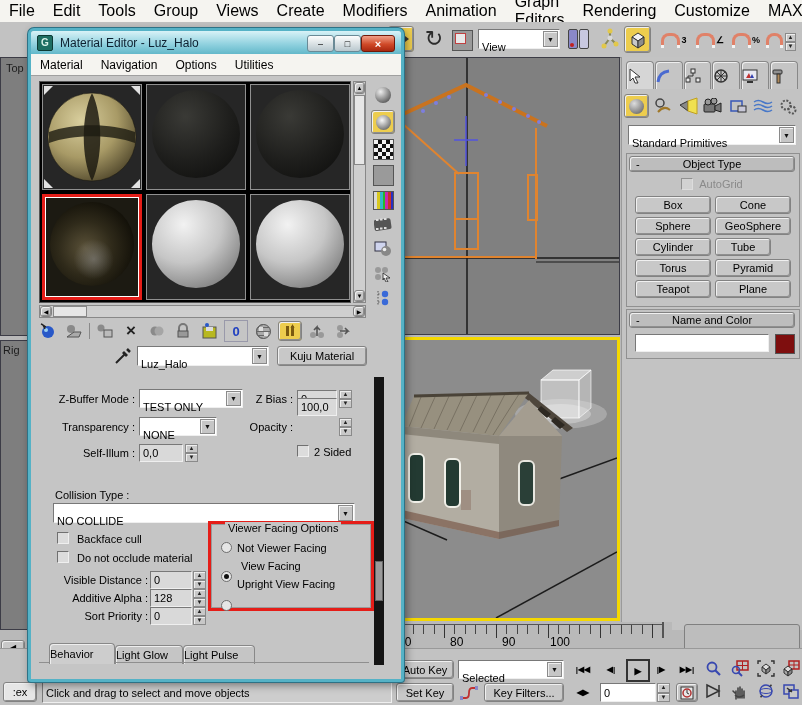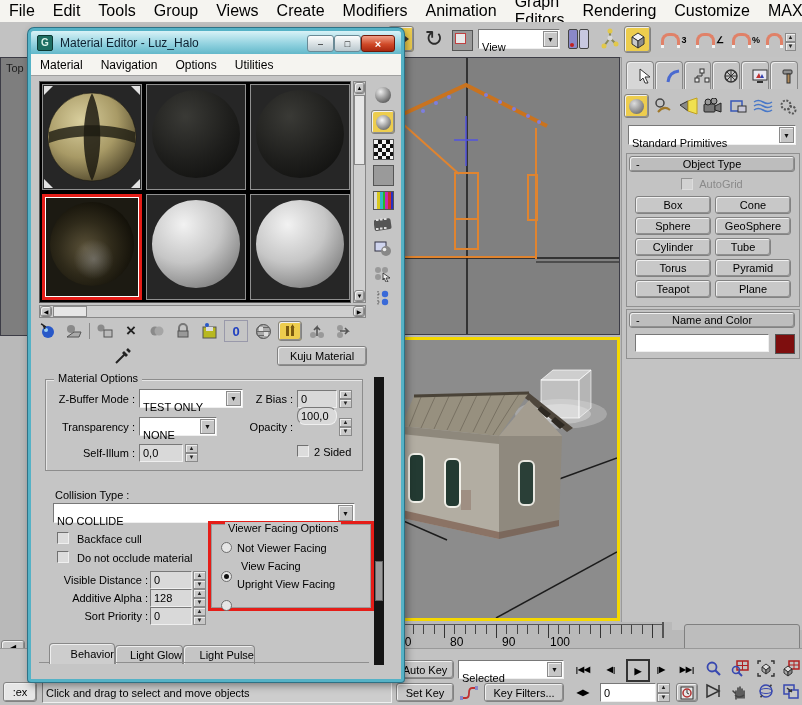--- a/index.html
+++ b/index.html
@@ -132,6 +132,9 @@
   <div class="abs" style="left:0;top:57px;width:29px;height:279px;background:#7e7e7e;border:1px solid #3c3c46;box-sizing:border-box;overflow:hidden;">
     <div class="lbl" style="left:5px;top:4px;color:#1c1c1c;">Top</div>
   </div>
+  <div class="abs" style="left:0;top:340px;width:29px;height:290px;background:#7e7e7e;border:1px solid #3c3c46;box-sizing:border-box;overflow:hidden;">
+    <div class="lbl" style="left:2px;top:3px;color:#1c1c1c;">Rig</div>
+  </div>
   <div class="abs btn" style="left:1px;top:640px;width:24px;height:14px;font-size:8px;">
     <span>◀</span>
   </div>

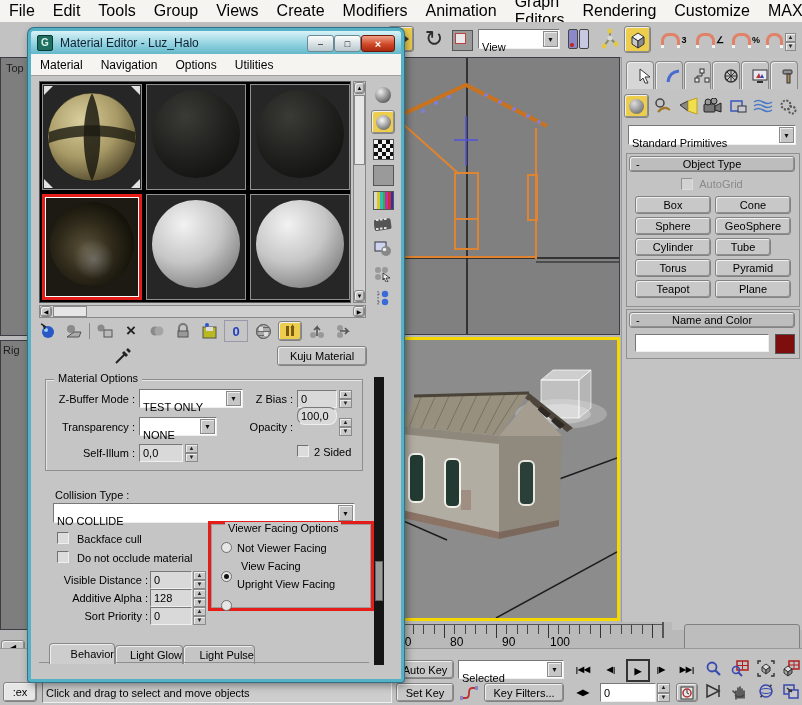--- a/index.html
+++ b/index.html
@@ -734,6 +734,10 @@
           <line x1="14" y1="1" x2="17" y2="4" stroke="#222" stroke-width="2.5"></line>
       </svg>
     </div>
+    <div class="abs wsunk" style="left:106px;top:315px;width:132px;height:20px;">
+      <div class="field" style="height:100%;">Luz_Halo</div>
+      <div class="dd-arrow">▼</div>
+    </div>
     <div class="abs btn" style="left:246px;top:315px;width:90px;height:20px;">
       <span>Kuju Material</span>
     </div>

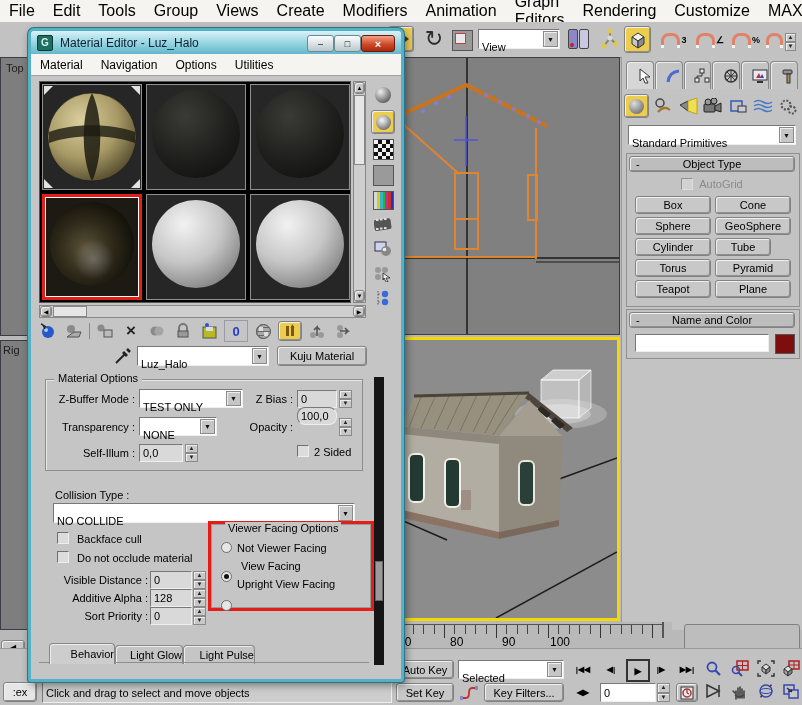--- a/index.html
+++ b/index.html
@@ -742,9 +742,6 @@
       <span>Kuju Material</span>
     </div>
 
-    <div class="abs gb" style="left:14px;top:348px;width:318px;height:92px;">
-      <div class="gb-label">Material Options</div>
-    </div>
     <div class="lbl rlbl" style="left:8px;top:362px;width:96px;">Z-Buffer Mode :</div>
     <div class="abs wsunk" style="left:108px;top:358px;width:104px;height:19px;">
       <div class="field" style="height:100%;">TEST ONLY</div>

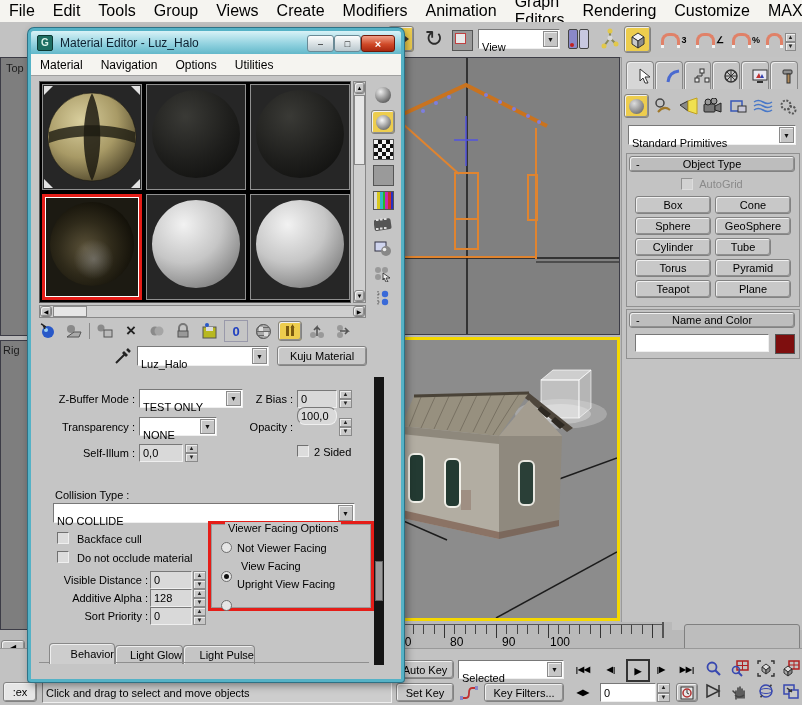--- a/index.html
+++ b/index.html
@@ -762,7 +762,7 @@
       <div class="dd-arrow">▼</div>
     </div>
     <div class="lbl rlbl" style="left:206px;top:390px;width:56px;">Opacity :</div>
-    <div class="abs sunk field" style="left:266px;top:376px;width:40px;height:17px;border-radius:8px;">
+    <div class="abs sunk field" style="left:266px;top:367px;width:40px;height:17px;">
         <span>100,0</span>
       </div>
     <div class="abs spin" style="left:308px;top:387px;height:17px;">

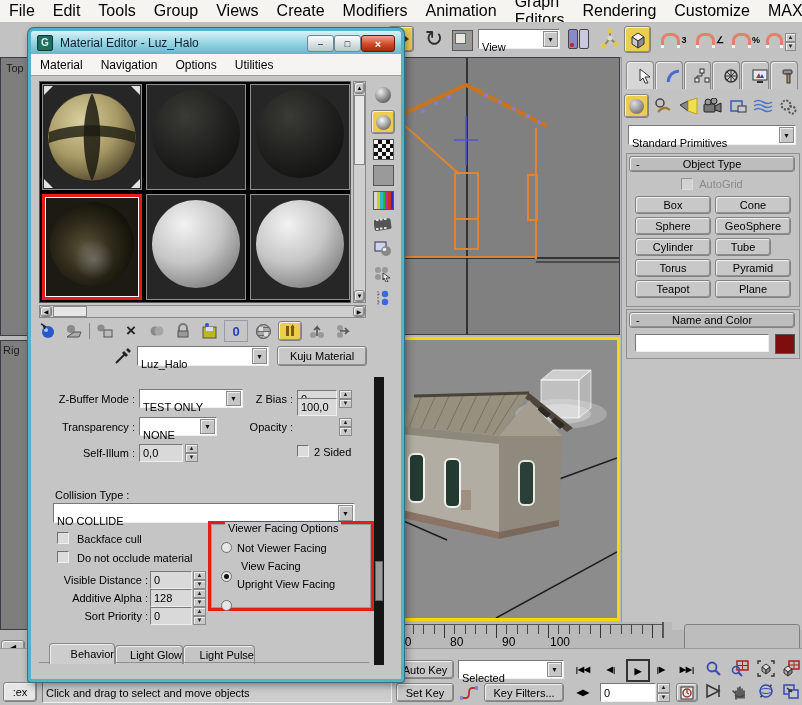--- a/index.html
+++ b/index.html
@@ -39,7 +39,7 @@
      radial-gradient(circle at 42% 55%, #5a5138 0%, #2f2a1a 40%, #100e07 78%);}
   .tri{position:absolute;width:0;height:0;}
   .tab{background:#c5c5c5;border:1px solid #888;border-bottom:none;border-radius:4px 4px 0 0;
-       display:flex;align-items:center;justify-content:flex-end;font-size:11px;box-shadow:inset 1px 1px 0 #eee;}
+       display:flex;align-items:center;justify-content:flex-start;font-size:11px;box-shadow:inset 1px 1px 0 #eee;}
   .icoimg{display:flex;align-items:center;justify-content:center;}
   .navbtn{width:23px;height:20px;display:flex;align-items:center;justify-content:center;}
 </style>

